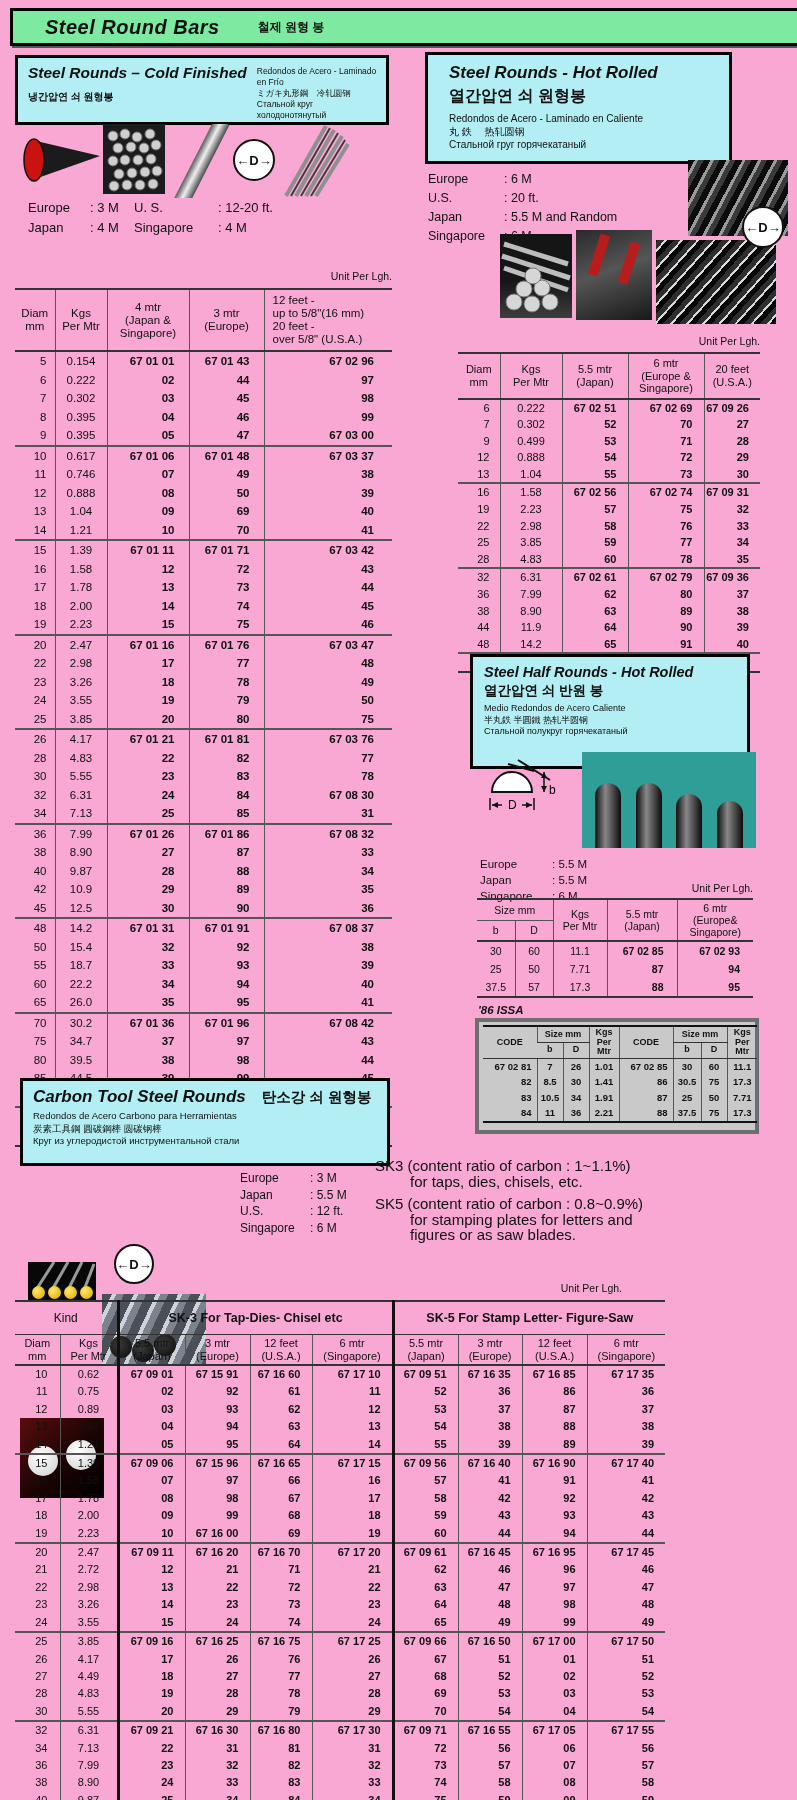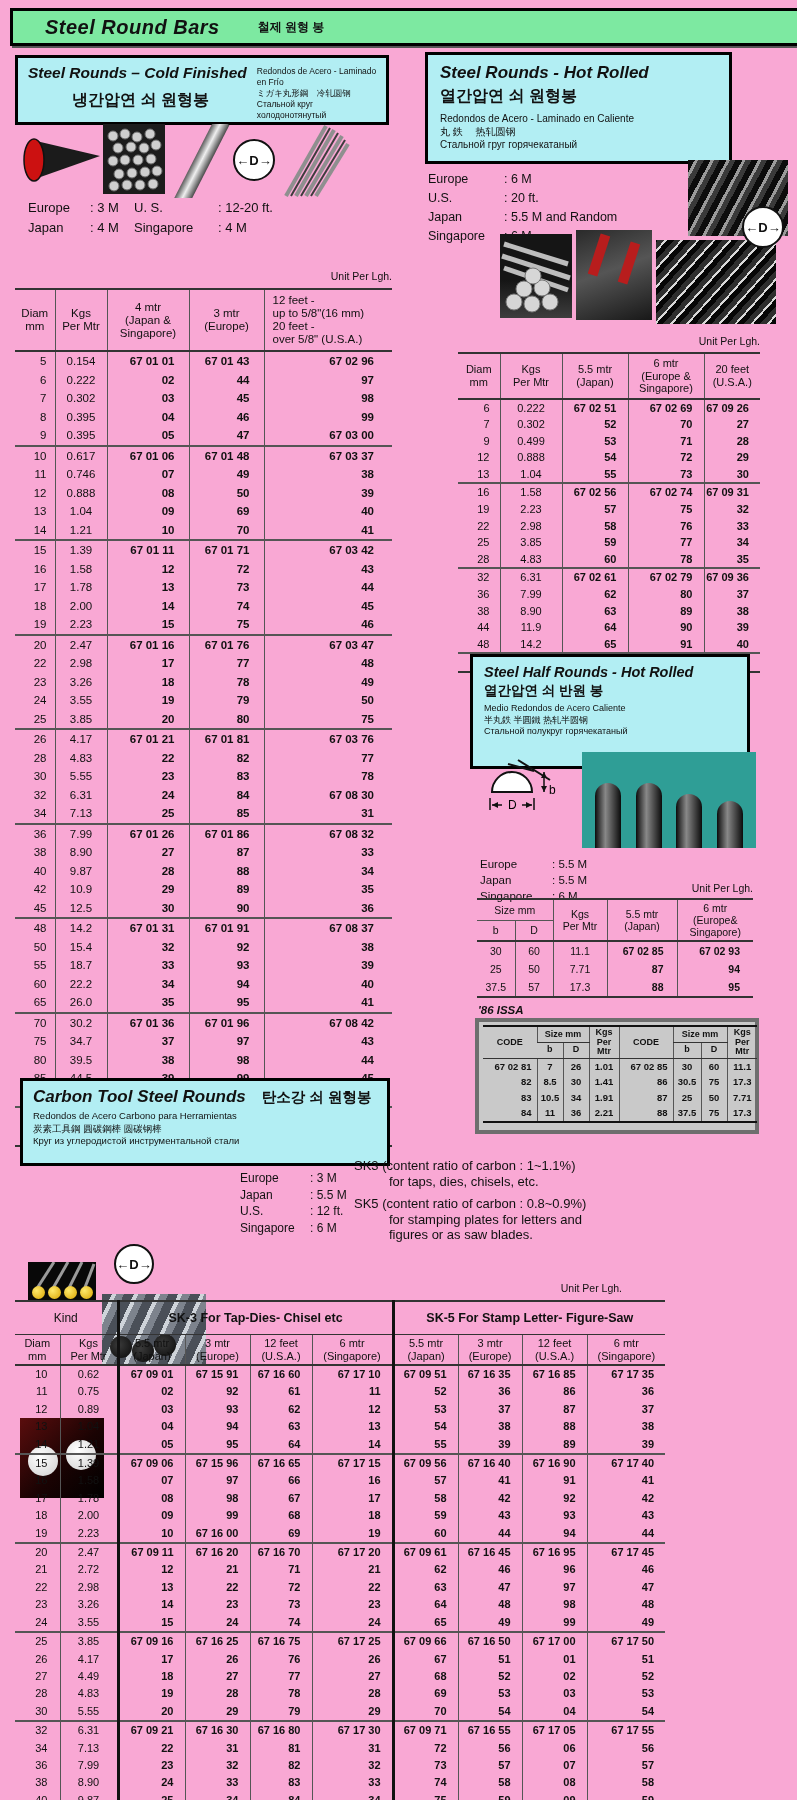--- a/index.html
+++ b/index.html
@@ -17,7 +17,7 @@
   .cf-box .t-en{font-style:italic;font-weight:bold;font-size:15.5px;white-space:nowrap;}
   .cf-box .t-ko{font-weight:bold;font-size:16px;margin-top:8px;margin-left:44px;}
   .cf-sub{font-size:8.5px;line-height:11px;padding-top:2px;}
-  .hr-box{left:425px;top:52px;width:307px;height:112px;padding:8px 10px 4px 12px;}
+  .hr-box{left:425px;top:52px;width:307px;height:112px;padding:8px 10px 4px 21px;}
   .hr-box .t-en{font-style:italic;font-weight:bold;font-size:17px;}
   .hr-box .t-ko{font-weight:bold;font-size:16px;margin:3px 0 5px;}
   .hr-sub{font-size:10px;line-height:13px;}

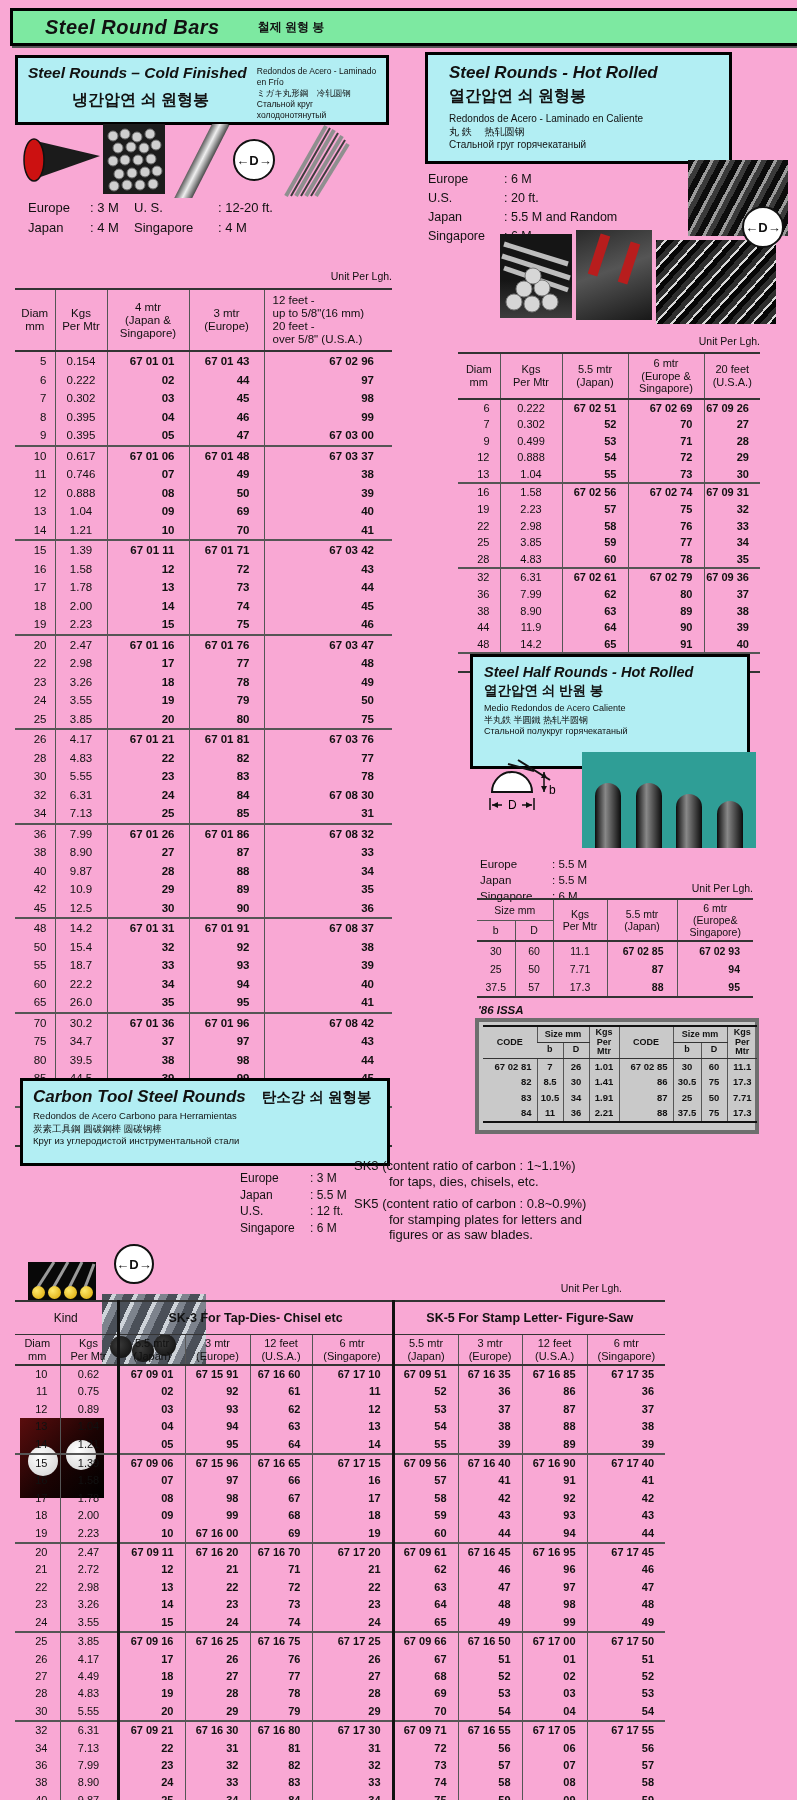--- a/index.html
+++ b/index.html
@@ -15,7 +15,7 @@
   .cyanbox{background:#b2eef3;border:3px solid #000;box-sizing:border-box;}
   .cf-box{left:15px;top:55px;width:374px;height:70px;display:flex;padding:6px 8px 4px 10px;gap:10px;}
   .cf-box .t-en{font-style:italic;font-weight:bold;font-size:15.5px;white-space:nowrap;}
-  .cf-box .t-ko{font-weight:bold;font-size:16px;margin-top:8px;margin-left:44px;}
+  .cf-box .t-ko{font-weight:bold;font-size:10px;margin-top:8px;}
   .cf-sub{font-size:8.5px;line-height:11px;padding-top:2px;}
   .hr-box{left:425px;top:52px;width:307px;height:112px;padding:8px 10px 4px 21px;}
   .hr-box .t-en{font-style:italic;font-weight:bold;font-size:17px;}

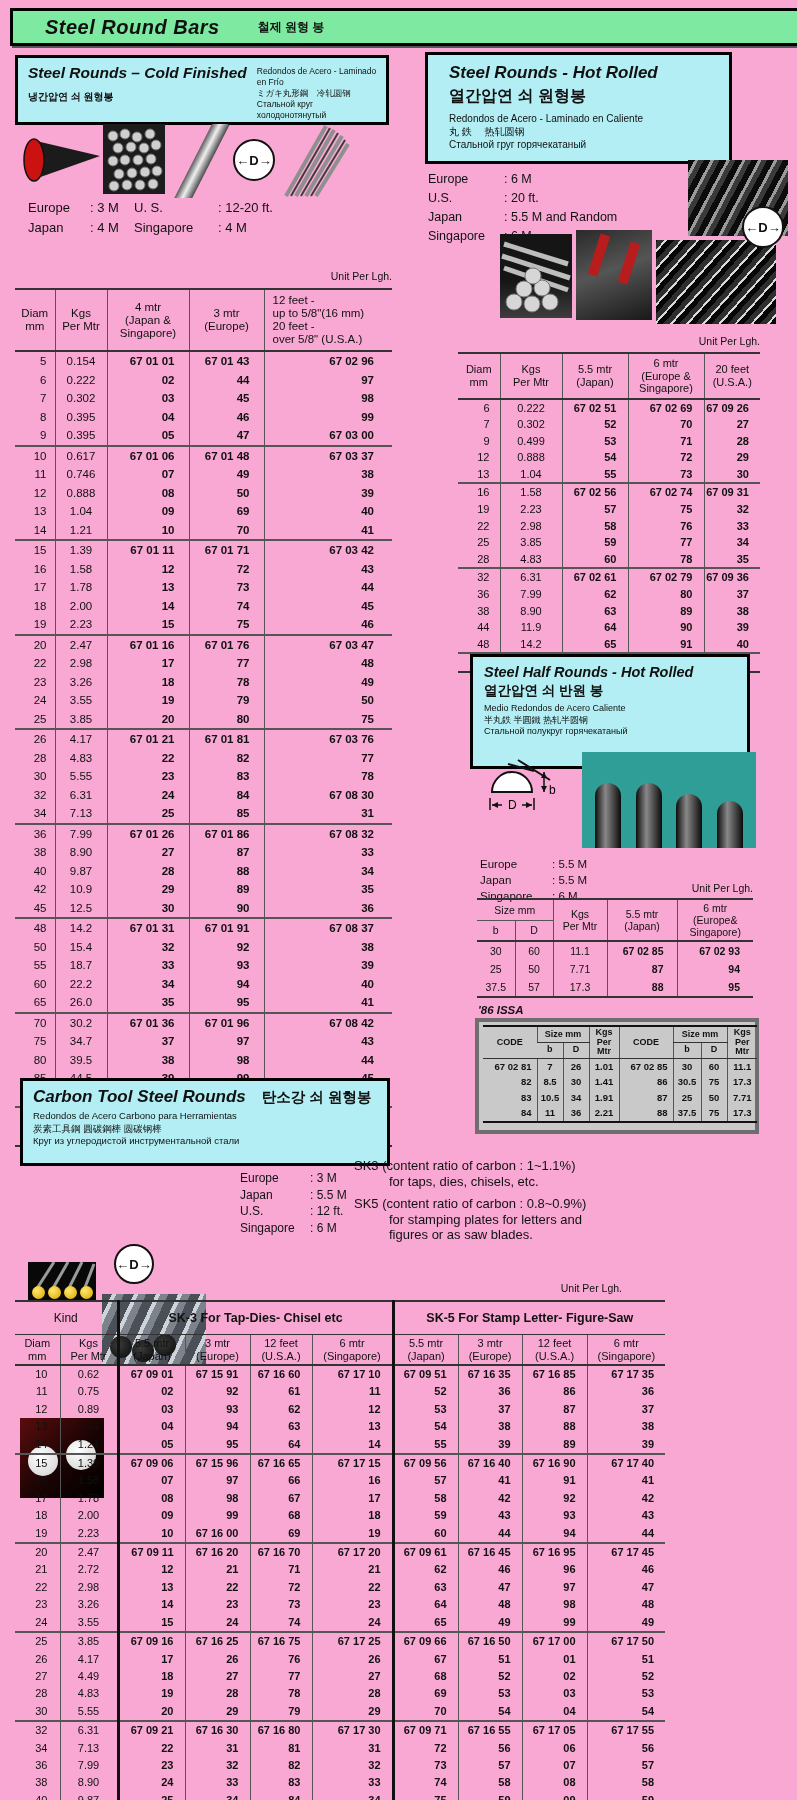--- a/index.html
+++ b/index.html
@@ -89,7 +89,7 @@
   #issa-table th+th,#issa-table td+td{border-left:1px solid #555;}
 
   
-  .notes{left:354px;top:1158px;width:305px;font-size:13px;line-height:15.5px;}
+  .notes{left:375px;top:1158px;width:305px;font-size:15px;line-height:15.5px;}
   .note div+div{padding-left:35px;}
   .note+.note{margin-top:7px;}
 

